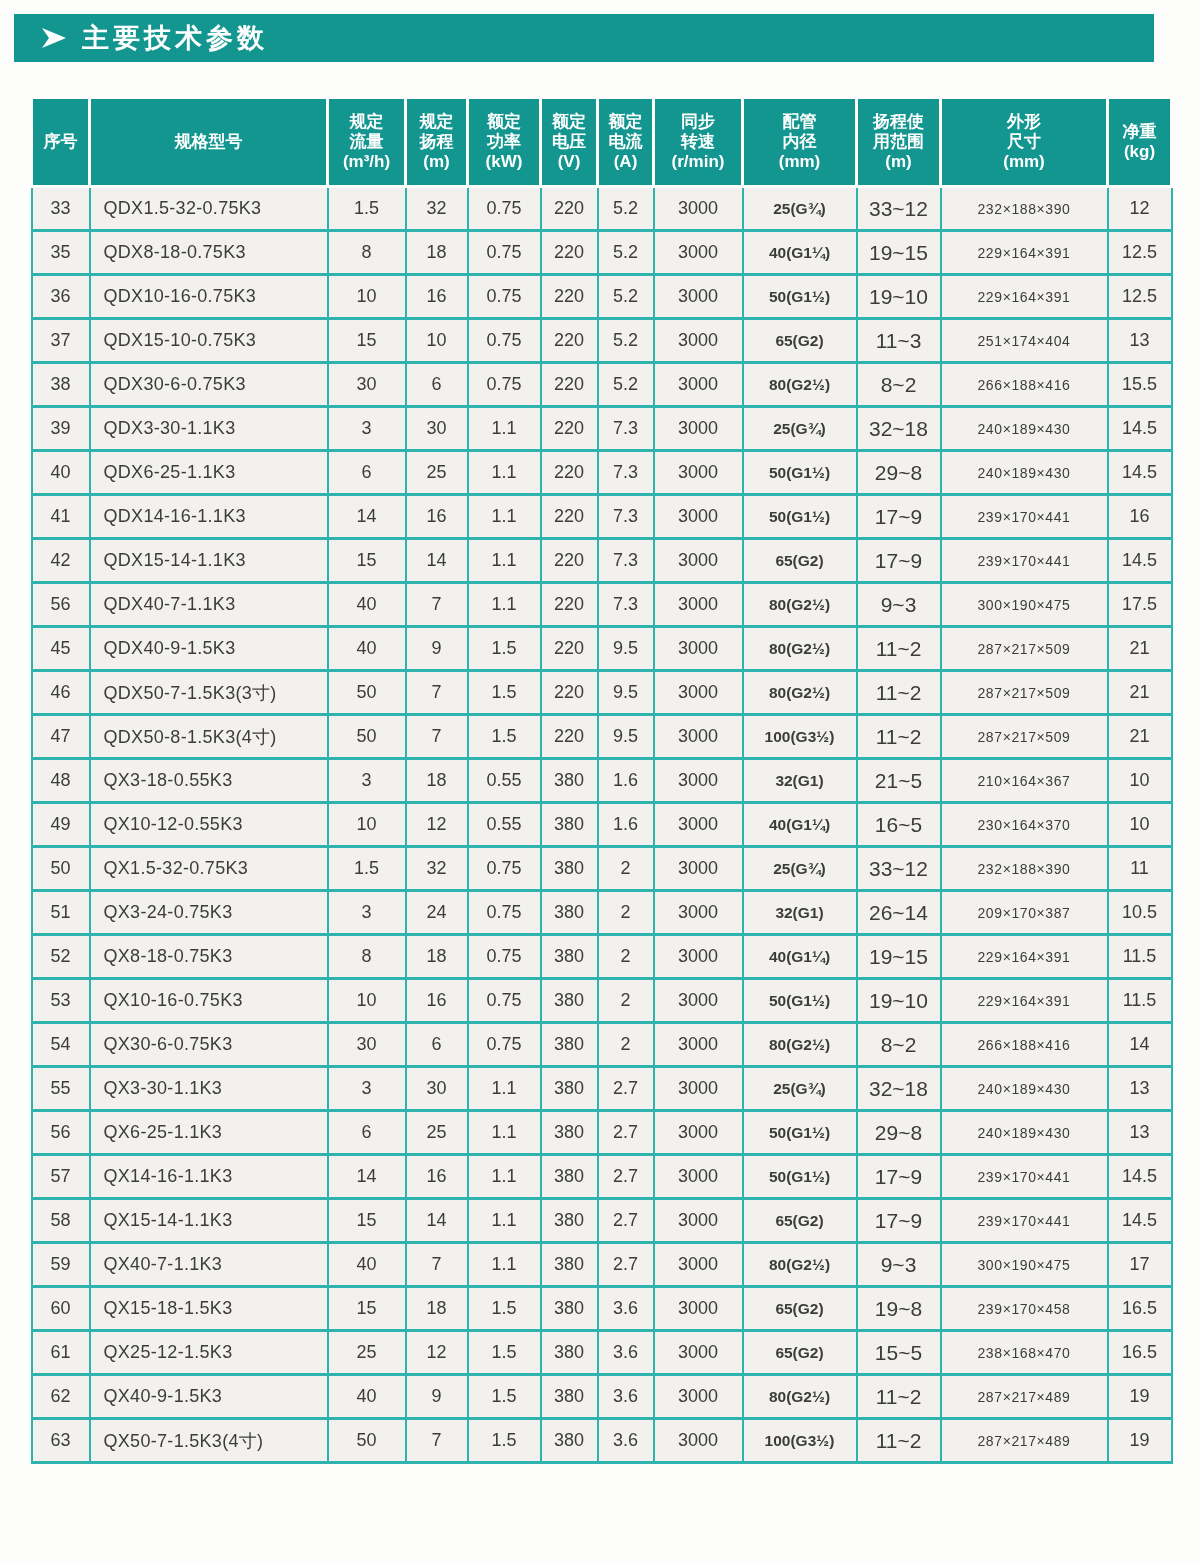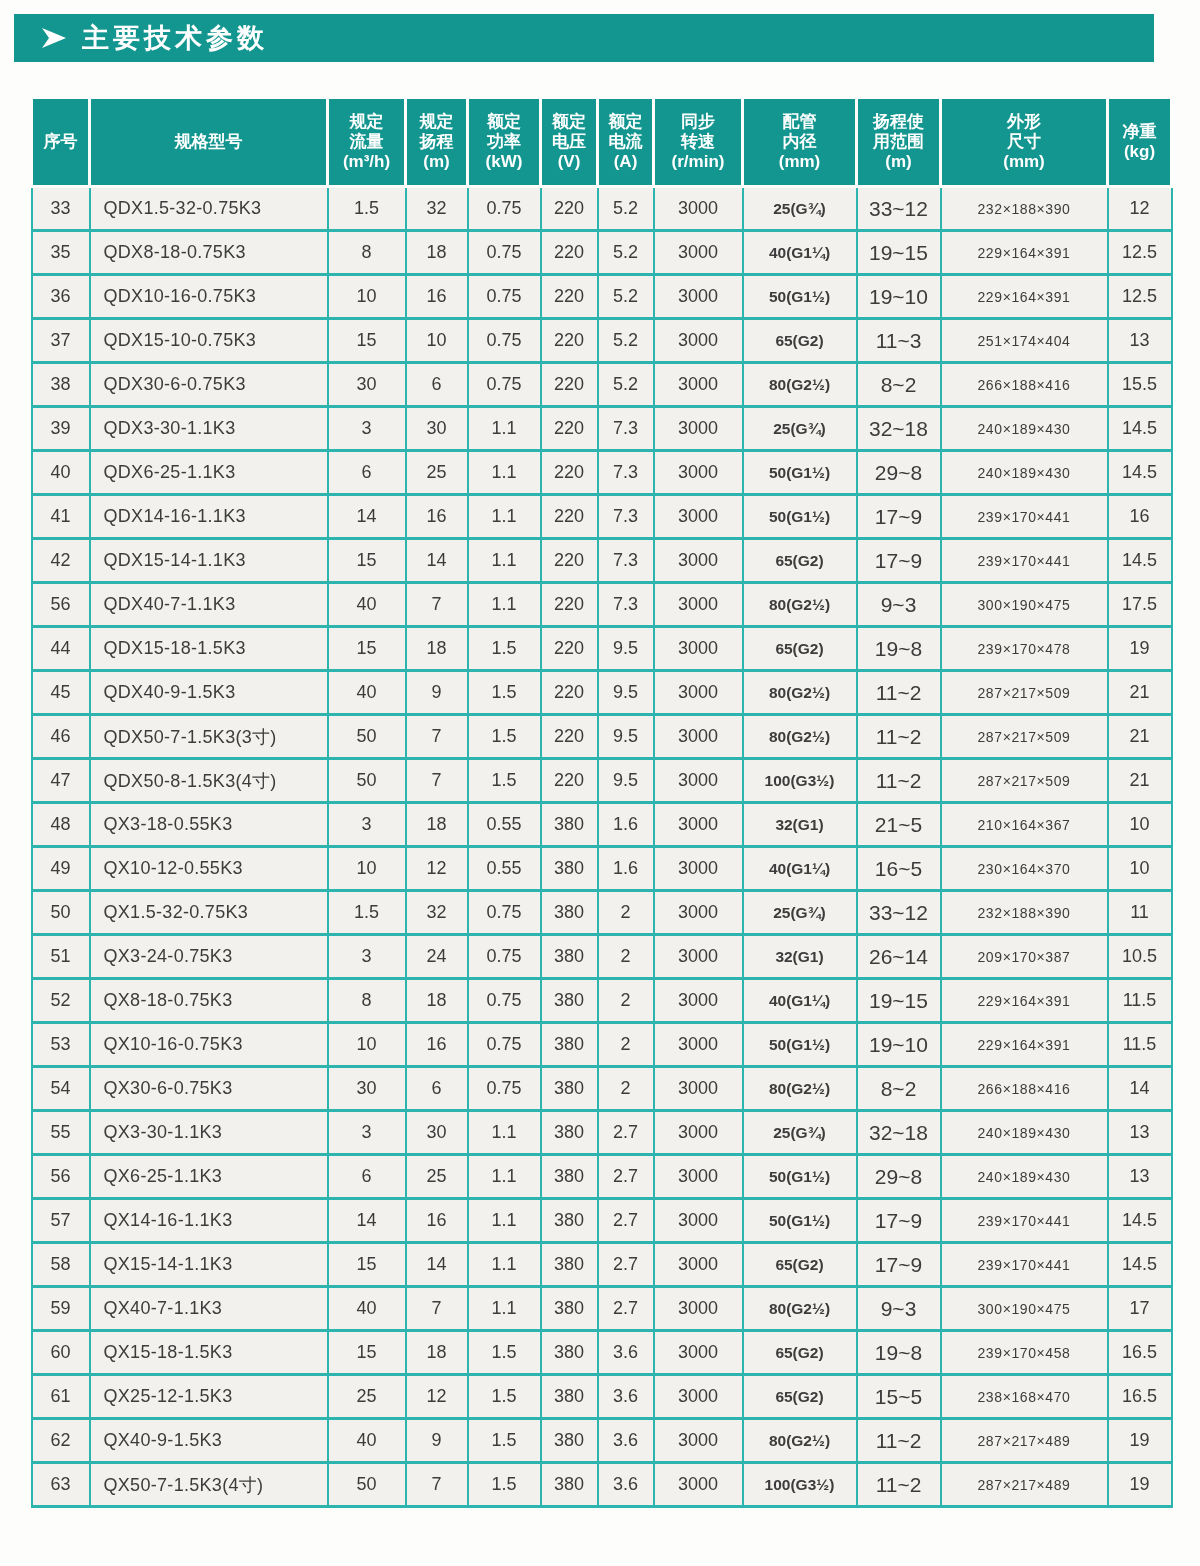--- a/index.html
+++ b/index.html
@@ -320,20 +320,6 @@
           <td class="weight">17.5</td>
         </tr>
         <tr>
-          <td class="index">44</td>
-          <td class="model">QDX15-18-1.5K3</td>
-          <td class="flow">15</td>
-          <td class="head">18</td>
-          <td class="power">1.5</td>
-          <td class="voltage">220</td>
-          <td class="current">9.5</td>
-          <td class="speed">3000</td>
-          <td class="pipe">65(G2)</td>
-          <td class="range">19~8</td>
-          <td class="dims">239×170×478</td>
-          <td class="weight">19</td>
-        </tr>
-        <tr>
           <td class="index">45</td>
           <td class="model">QDX40-9-1.5K3</td>
           <td class="flow">40</td>

